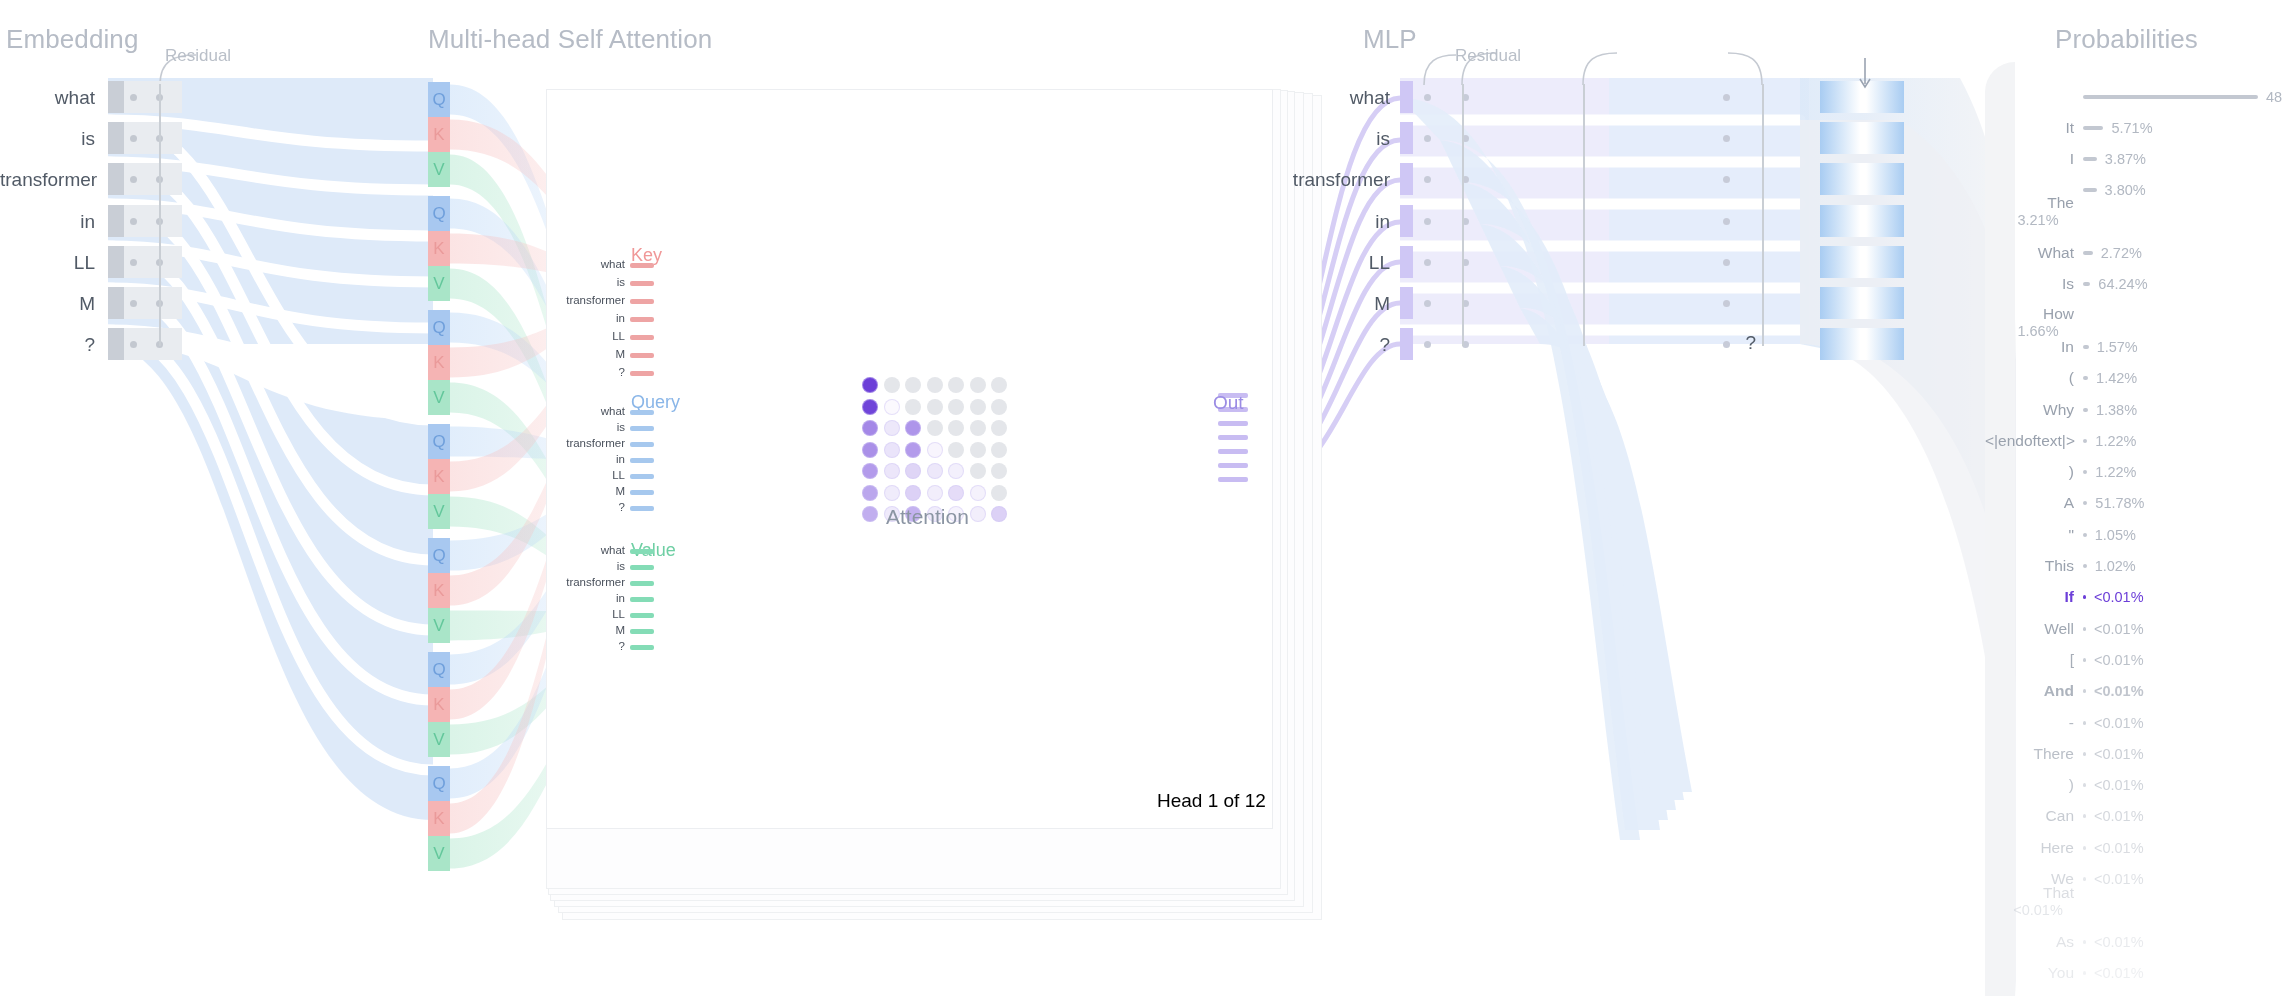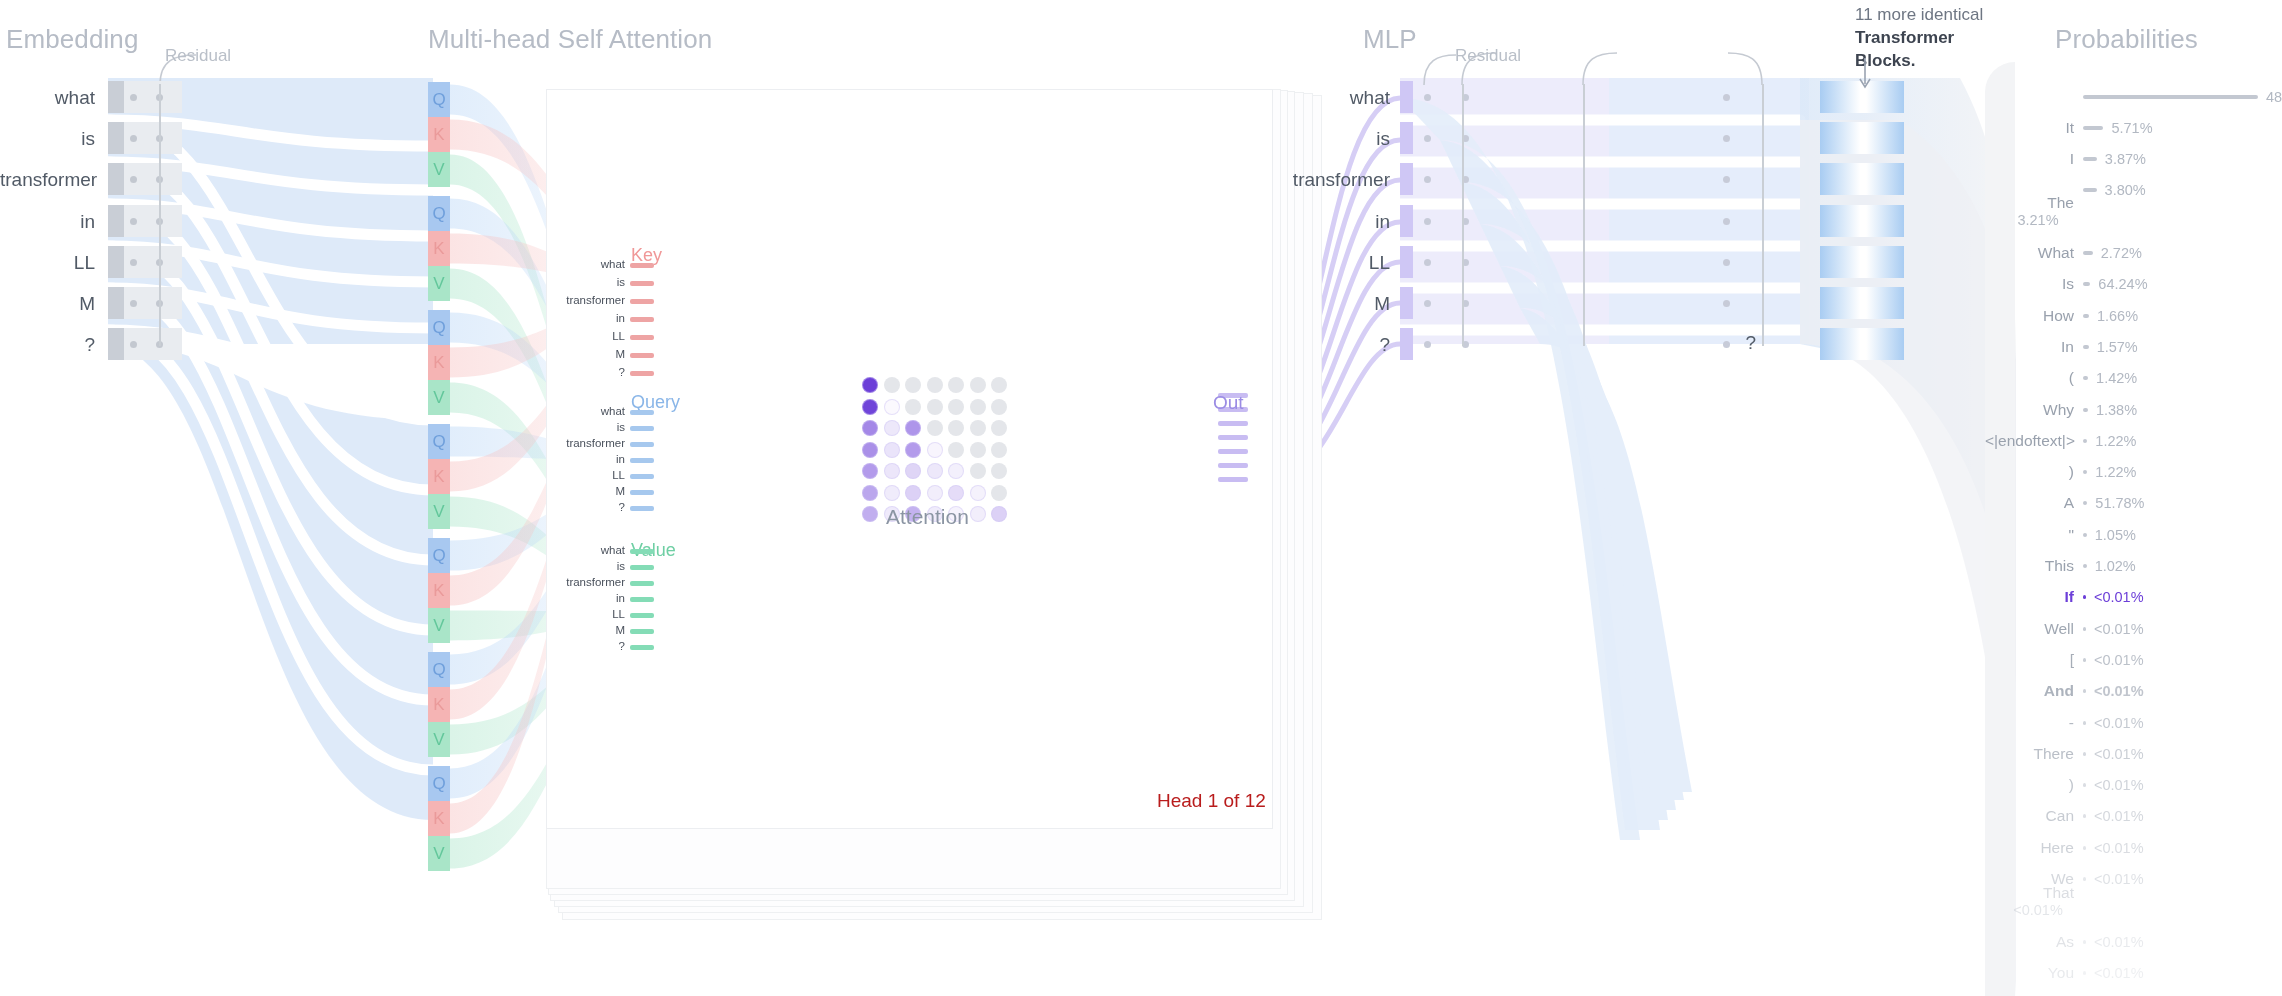--- a/index.html
+++ b/index.html
@@ -214,11 +214,6 @@
 <div class="sub-label" style="left:165px; top:46px;">Residual</div>
 <div class="sub-label" style="left:1455px; top:46px;">Residual</div>
 
-<div class="arrow-note" style="left:1855px; top:4px; width:150px;">
-  <span>11 more identical</span><br>
-  <b>Transformer</b><br>
-  <b>Blocks.</b>
-</div>
 
 <div id="embTokens">
       <div class="tok" style="left: 0px; width: 95px; top: 87px;">what</div>

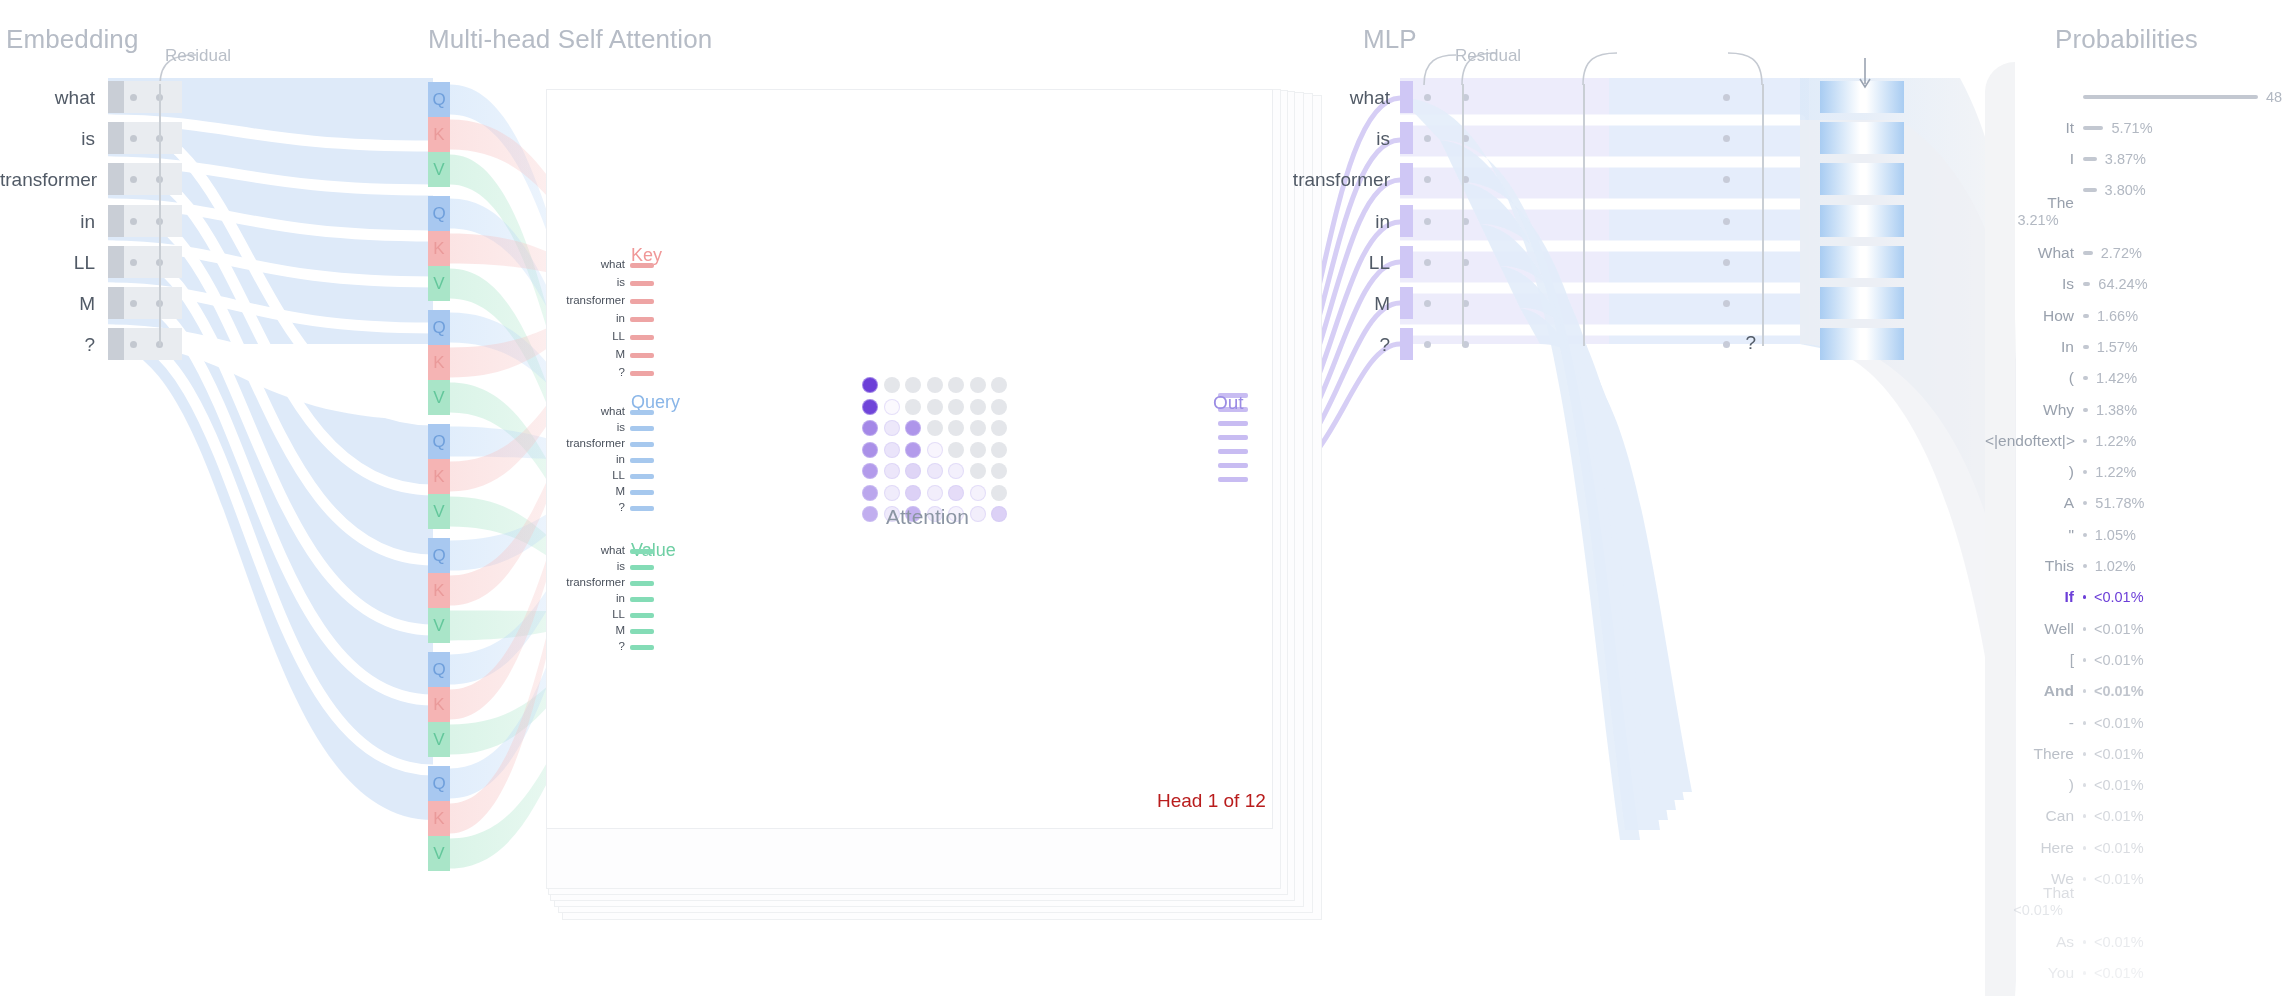--- a/index.html
+++ b/index.html
@@ -496,7 +496,7 @@
           <div class="prob-bar" style="width: 7.34541px;"></div>
           <div class="prob-val">64.24%</div>
         </div>
-        <div class="prob-row" style="top: 305.1px;">
+        <div class="prob-row" style="top: 305.1px; flex-direction: column;">
           <div class="prob-name">How</div>
           <div class="prob-bar" style="width: 5.94799px;"></div>
           <div class="prob-val">1.66%</div>

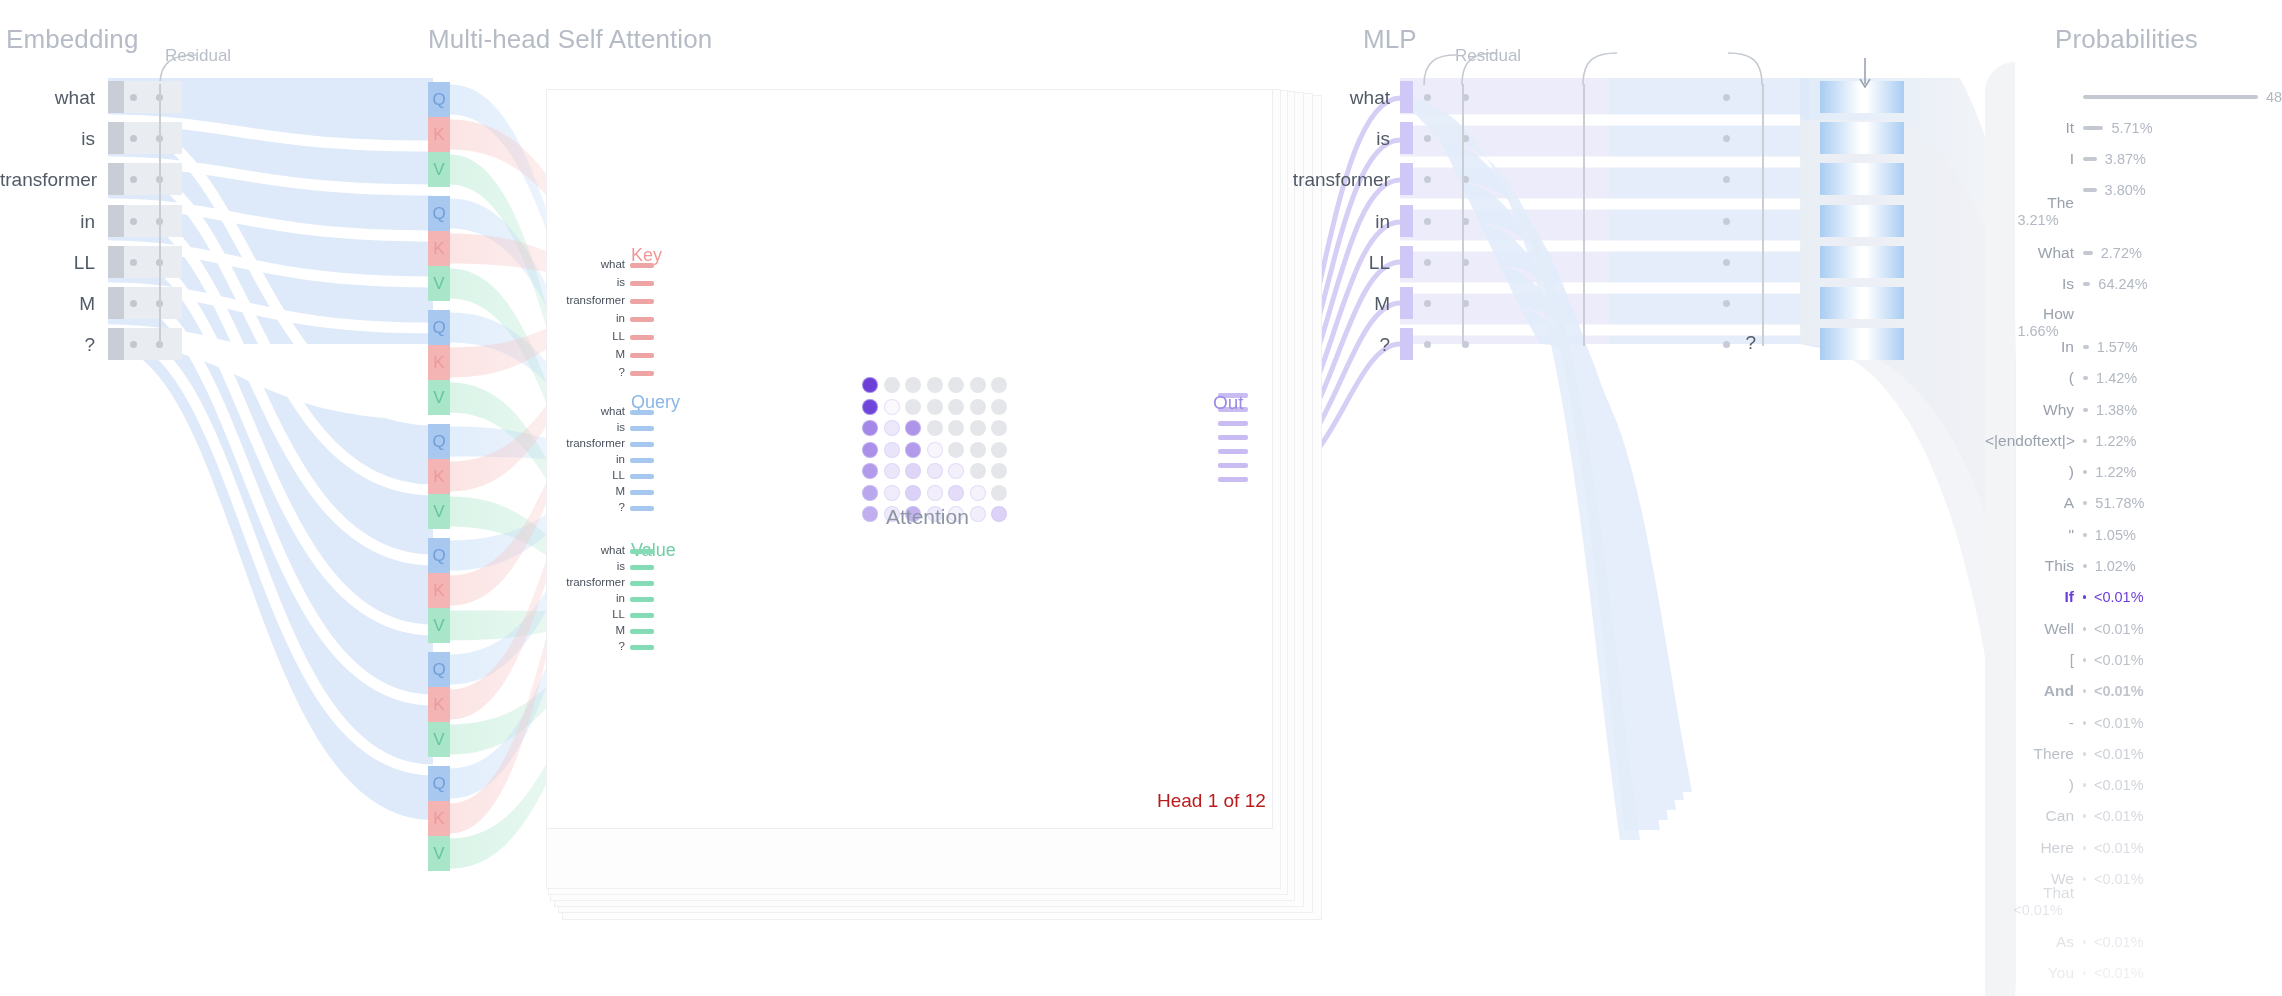--- a/index.html
+++ b/index.html
@@ -37,7 +37,7 @@
 
   .att-dot { position:absolute; border-radius:50%; }
   .att-label { position:absolute; font-size:21px; color:#8b95a3; }
-  .head-count { position:absolute; font-size:19px; color:#b91c1c; }
+  .head-count { position:absolute; font-size:19px; color:#000000; }
 
   .out-tick { position:absolute; height:5px; border-radius:2px; background:#c8bcf2; }
   .out-label { position:absolute; font-size:19px; color:#9b8ce4; }

